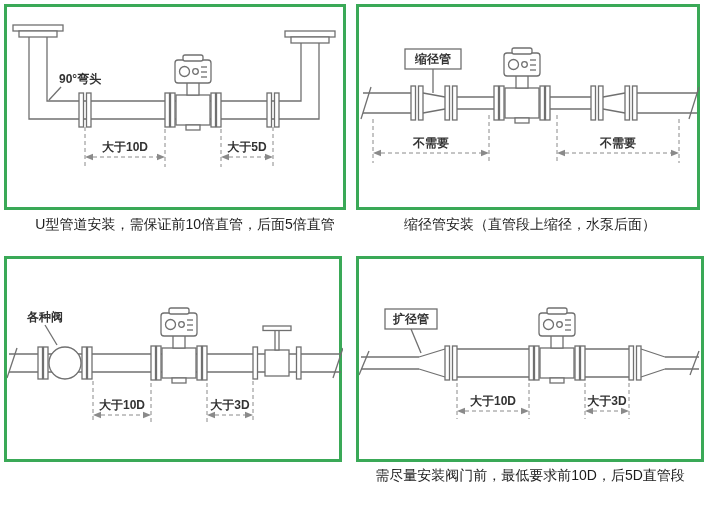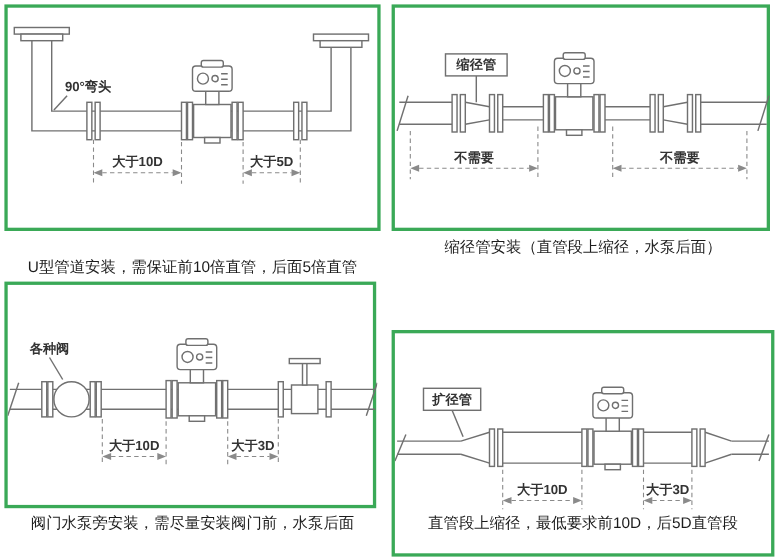--- a/index.html
+++ b/index.html
@@ -103,7 +103,7 @@
     </g>
   </svg>
 </div>
-<div class="caption" style="left:4px; top:215px; width:342px;margin-top:18px;">U型管道安装，需保证前10倍直管，后面5倍直管</div>
+<div class="caption" style="left:14px; top:215px; width:342px;">U型管道安装，需保证前10倍直管，后面5倍直管</div>
 
 <div class="panel" style="left:356px; top:4px; width:344px; height:206px;">
   <svg viewBox="0 0 342 200" width="342" height="200">

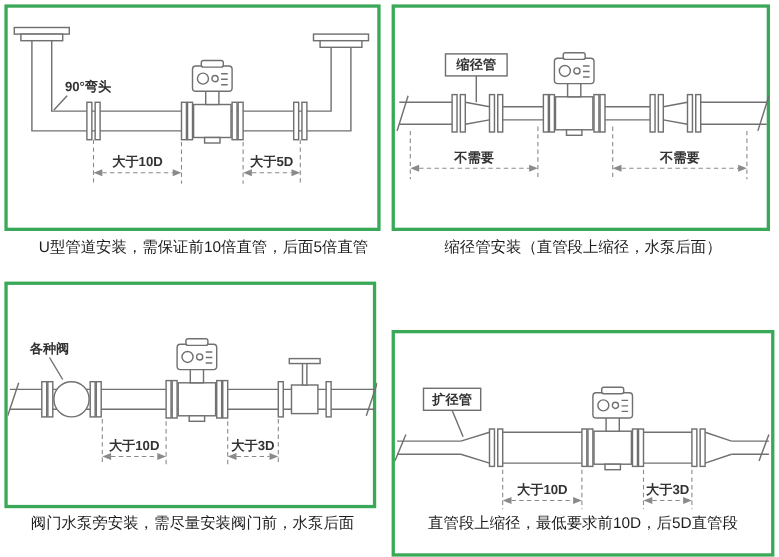--- a/index.html
+++ b/index.html
@@ -204,7 +204,7 @@
   <div>阀门水泵旁安装，需尽量安装阀门前，水泵后面</div>
 </div>
 
-<div class="panel" style="left:356px; top:256px; width:348px; height:206px;margin-top:44px;">
+<div class="panel" style="left:356px; top:256px; width:348px; height:206px;">
   <svg viewBox="0 0 342 200" width="342" height="200">
     <g>
       <line class="ln" x1="2" y1="98" x2="60" y2="98"></line>

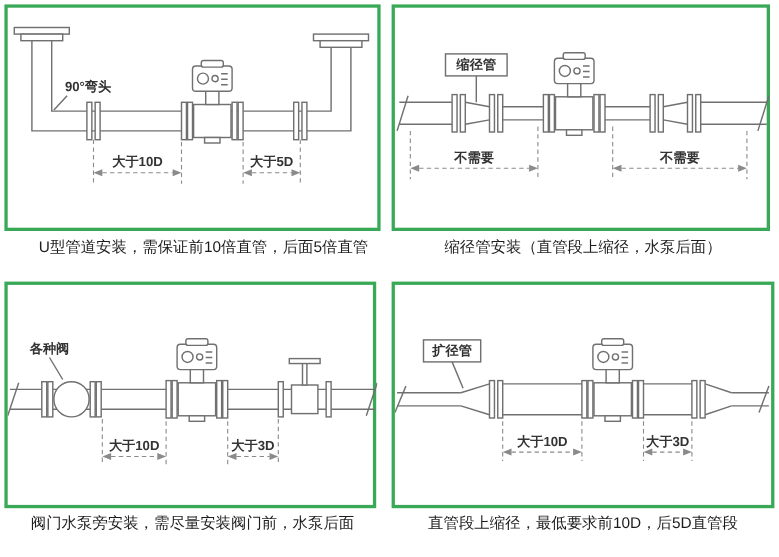--- a/index.html
+++ b/index.html
@@ -201,7 +201,6 @@
   </svg>
 </div>
 <div class="caption" style="left:4px; top:466px; width:342px;">
-  <div>阀门水泵旁安装，需尽量安装阀门前，水泵后面</div>
 </div>
 
 <div class="panel" style="left:356px; top:256px; width:348px; height:206px;">

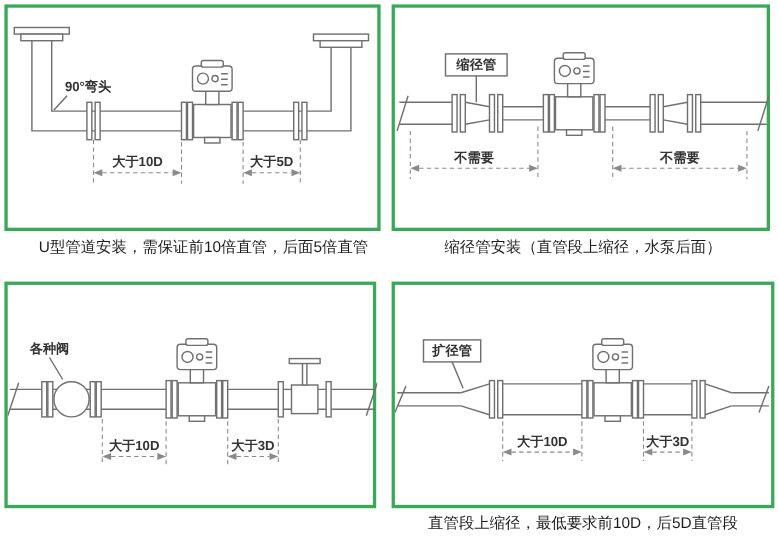--- a/index.html
+++ b/index.html
@@ -253,6 +253,6 @@
     </g>
   </svg>
 </div>
-<div class="caption" style="left:356px; top:466px; width:348px;">直管段上缩径，最低要求前10D，后5D直管段</div>
+<div class="caption" style="left:356px; top:466px; width:348px;">需尽量安装阀门前，最低要求前10D，后5D直管段</div>
 
 </body></html>

